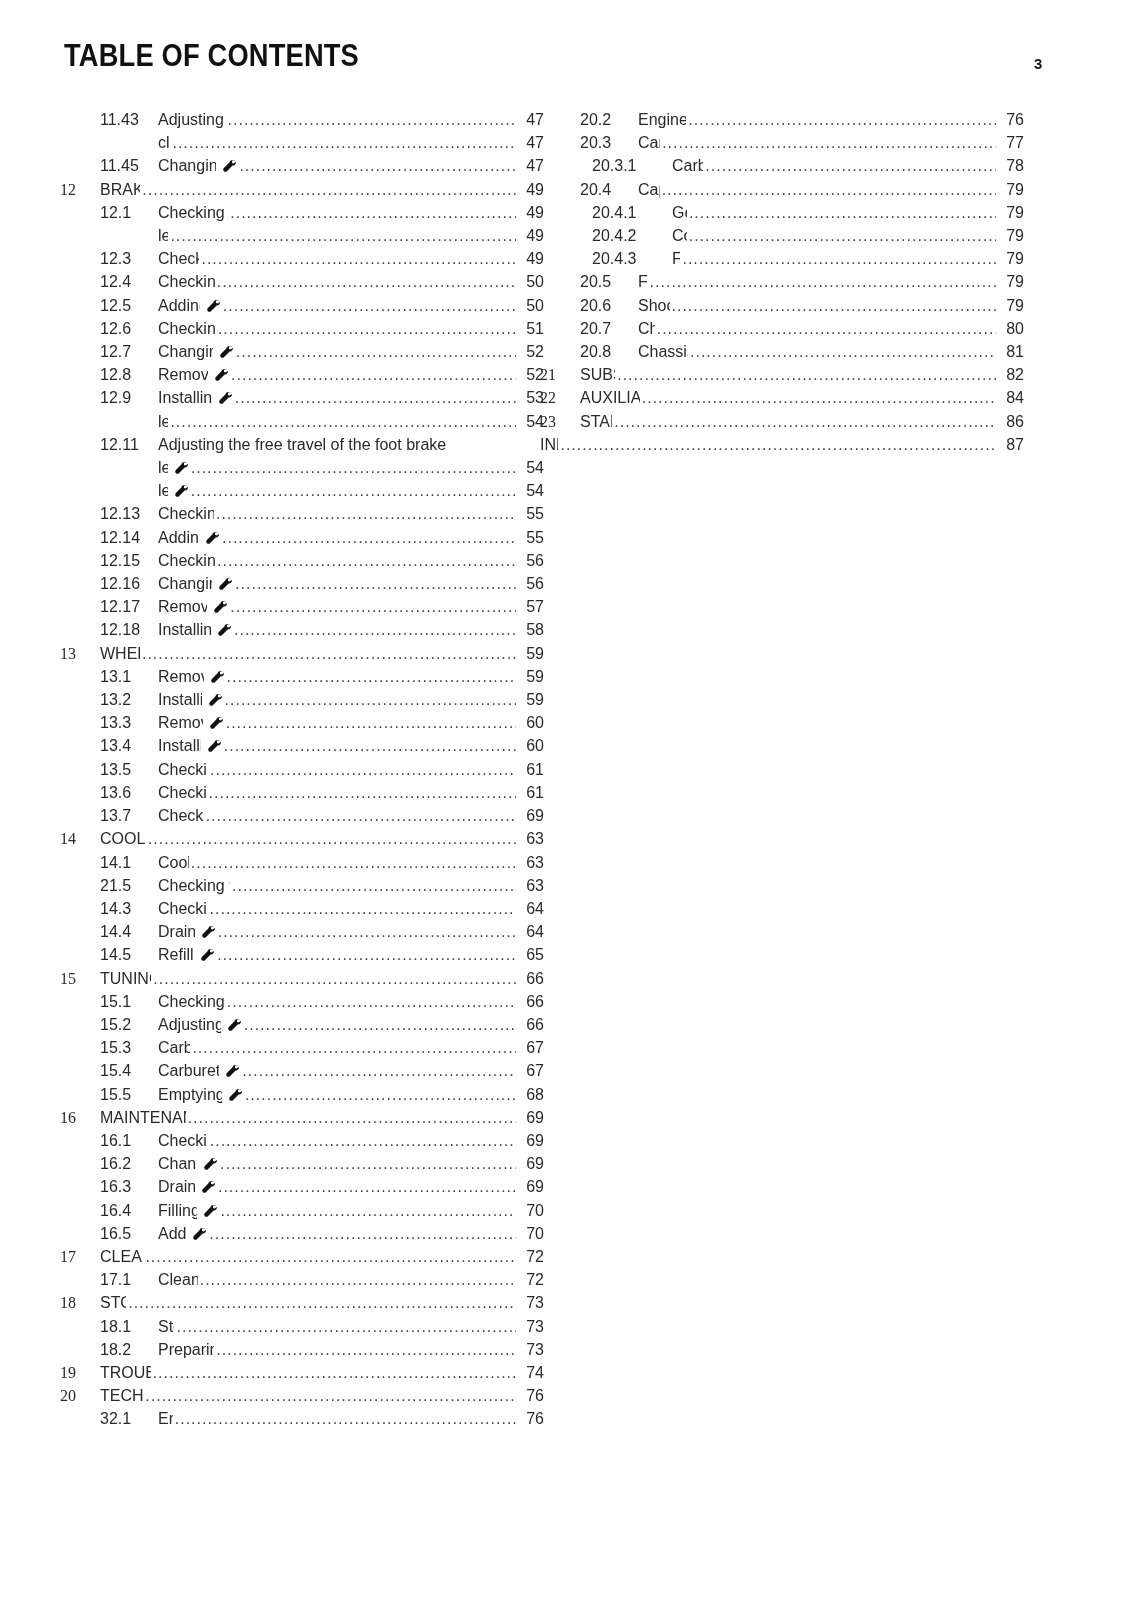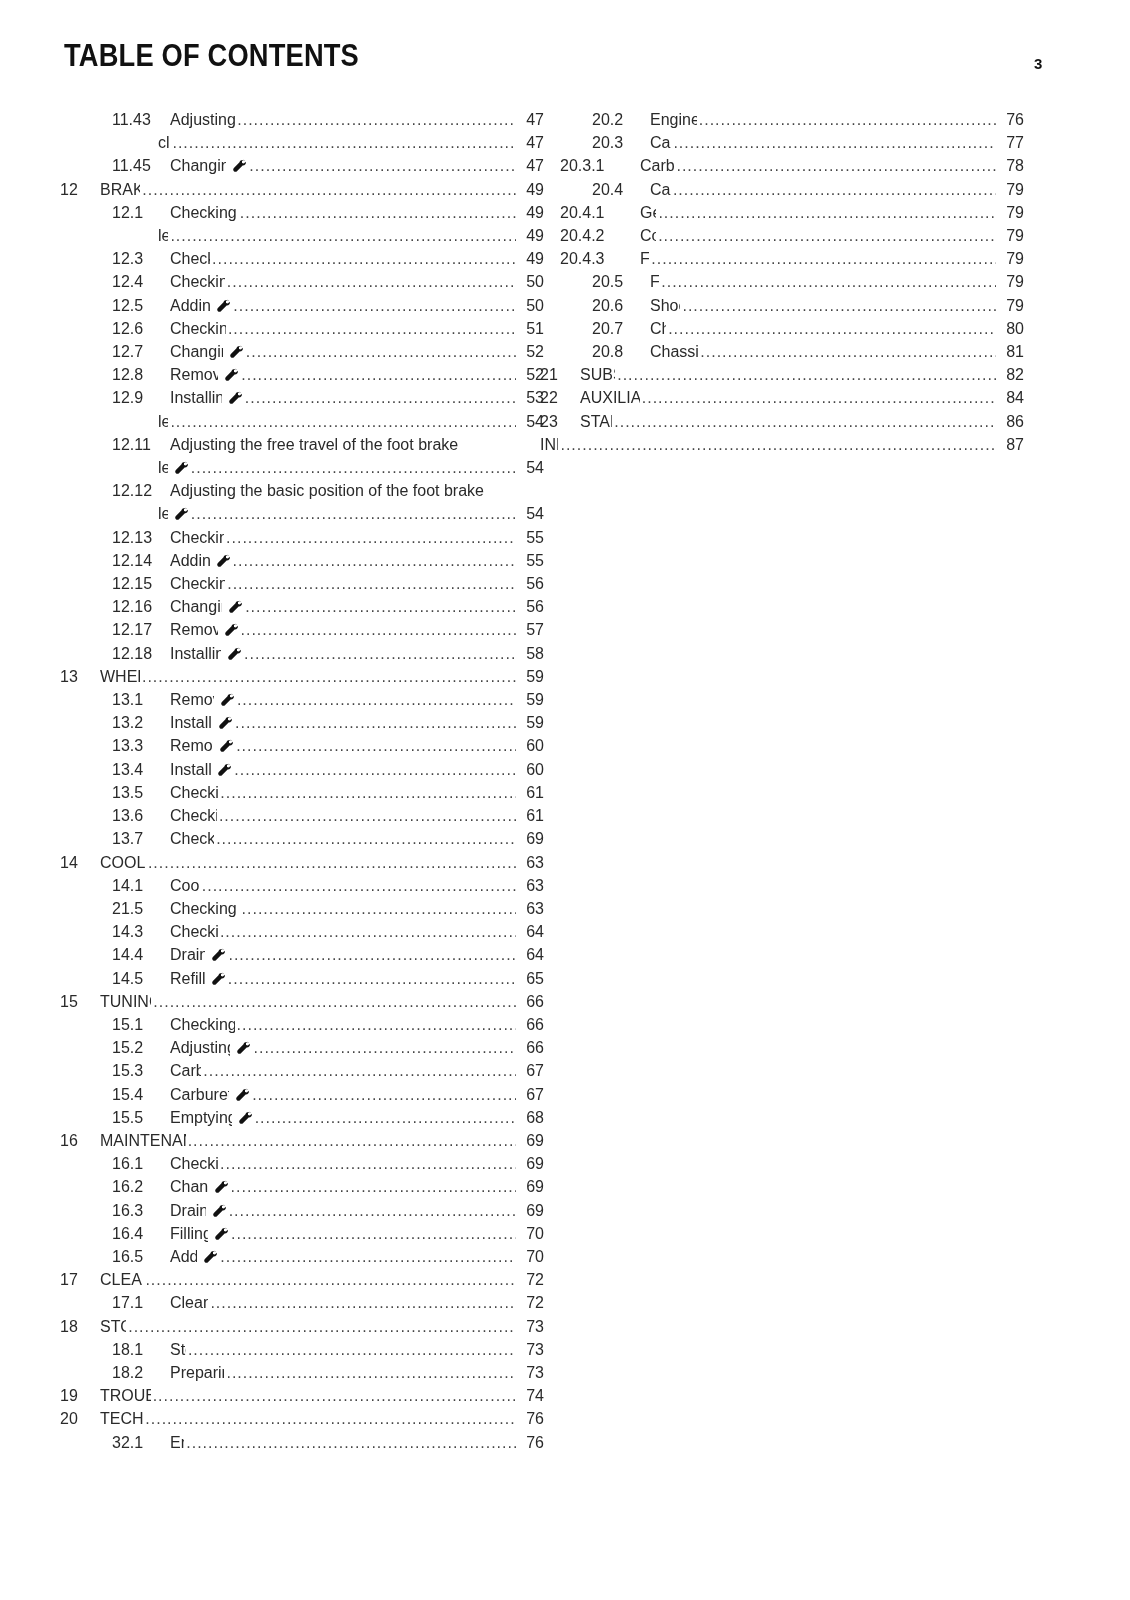--- a/index.html
+++ b/index.html
@@ -13,7 +13,7 @@
   .entry .line{display:flex;align-items:baseline;white-space:nowrap;}
   .num{flex:0 0 auto;}
   .lvl0 .num{width:40px;}
-  .lvl1 .num{width:58px;margin-left:52px;}
+  .lvl1 .num{width:58px;margin-left:40px;}
   .lvl2 .num{width:80px;margin-left:20px;}
   .lvl2 .txt{margin-left:0;}
   .idx .num{width:0;}

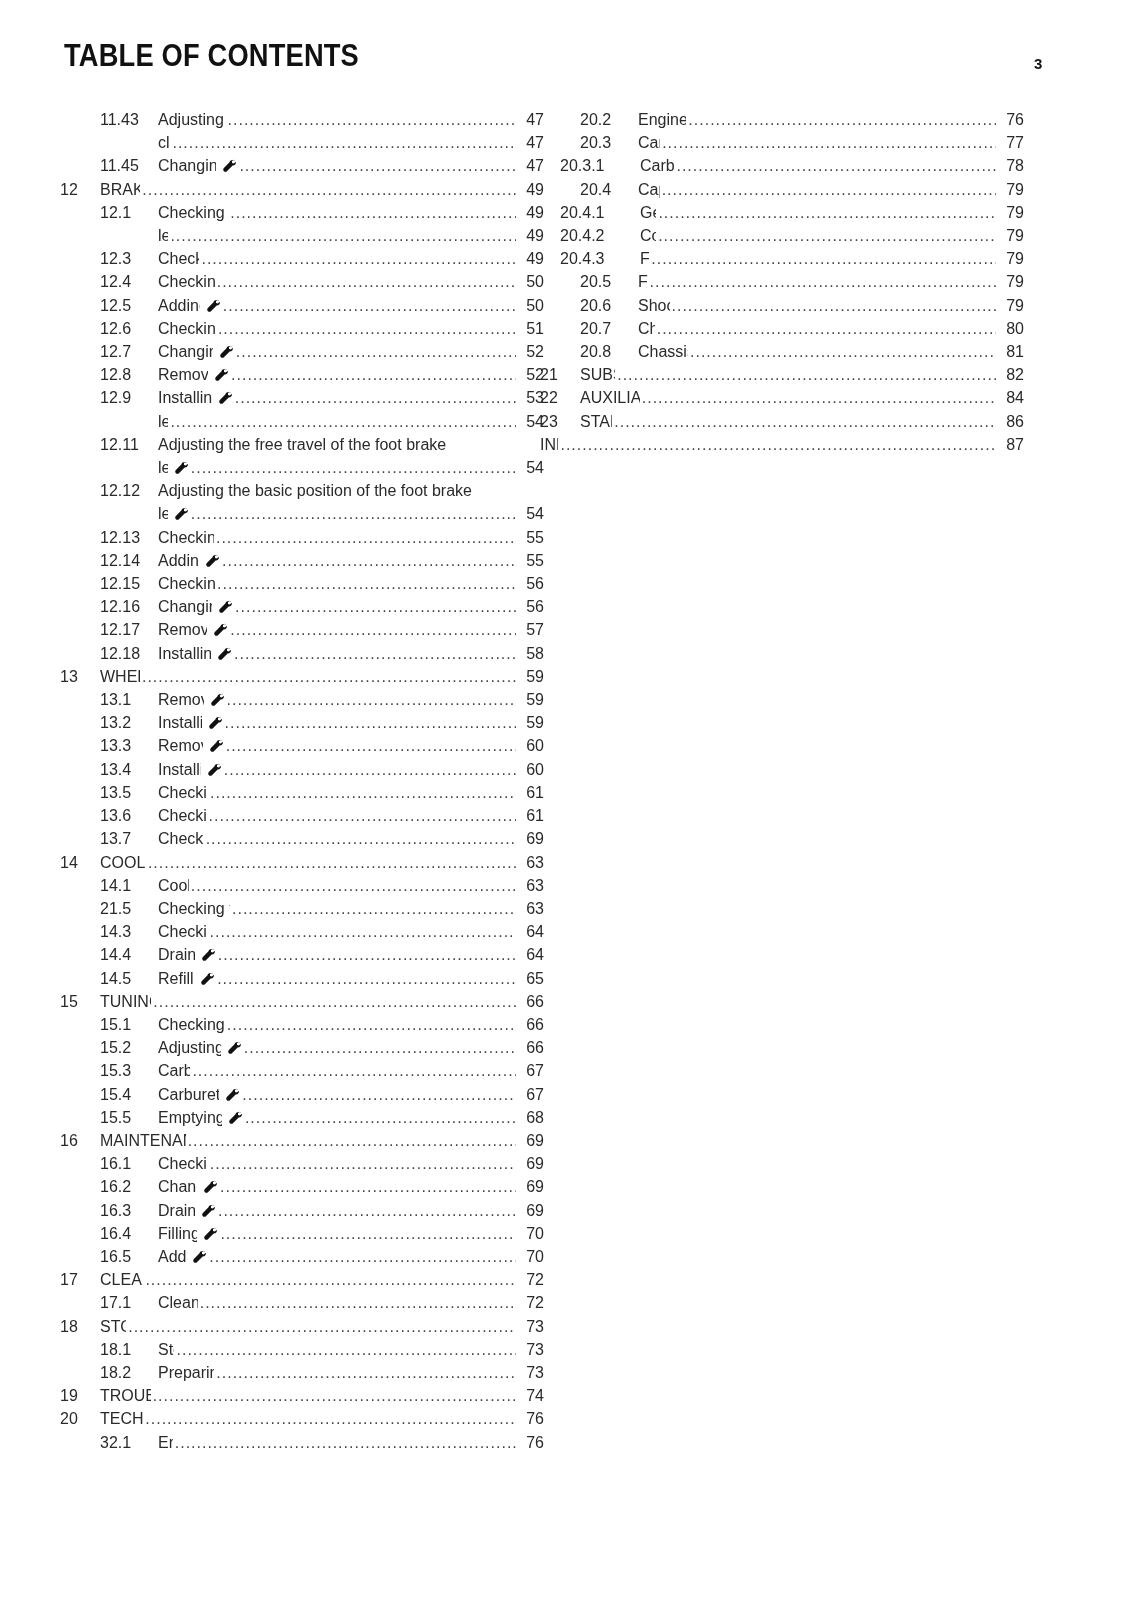--- a/index.html
+++ b/index.html
@@ -14,7 +14,7 @@
   .num{flex:0 0 auto;}
   .lvl0 .num{width:40px;}
   .lvl1 .num{width:58px;margin-left:40px;}
-  .lvl2 .num{width:80px;margin-left:20px;}
+  .lvl2 .num{width:80px;margin-left:52px;}
   .lvl2 .txt{margin-left:0;}
   .idx .num{width:0;}
   .txt{flex:0 1 auto;overflow:hidden;}

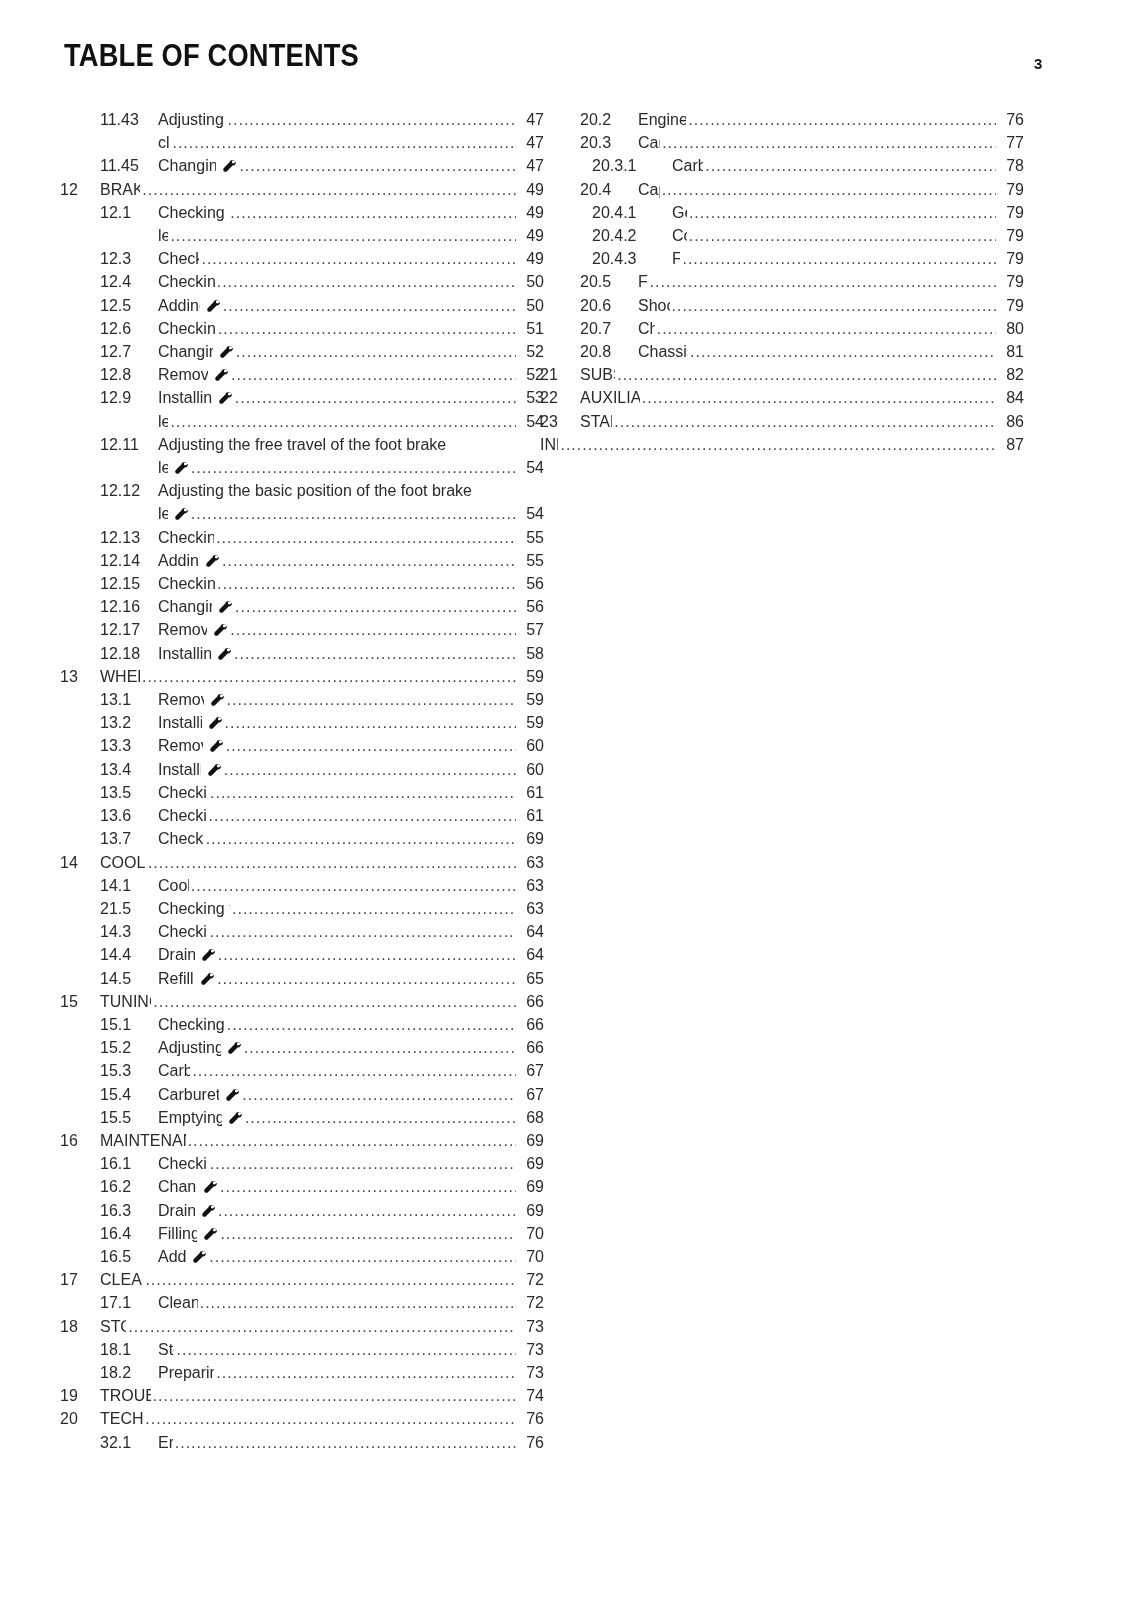--- a/index.html
+++ b/index.html
@@ -12,7 +12,7 @@
   .entry{position:relative;font-size:16px;line-height:23.2px;}
   .entry .line{display:flex;align-items:baseline;white-space:nowrap;}
   .num{flex:0 0 auto;}
-  .lvl0 .num{width:40px;}
+  .lvl0 .num{width:40px;font-family:Liberation Serif, serif;}
   .lvl1 .num{width:58px;margin-left:40px;}
   .lvl2 .num{width:80px;margin-left:52px;}
   .lvl2 .txt{margin-left:0;}

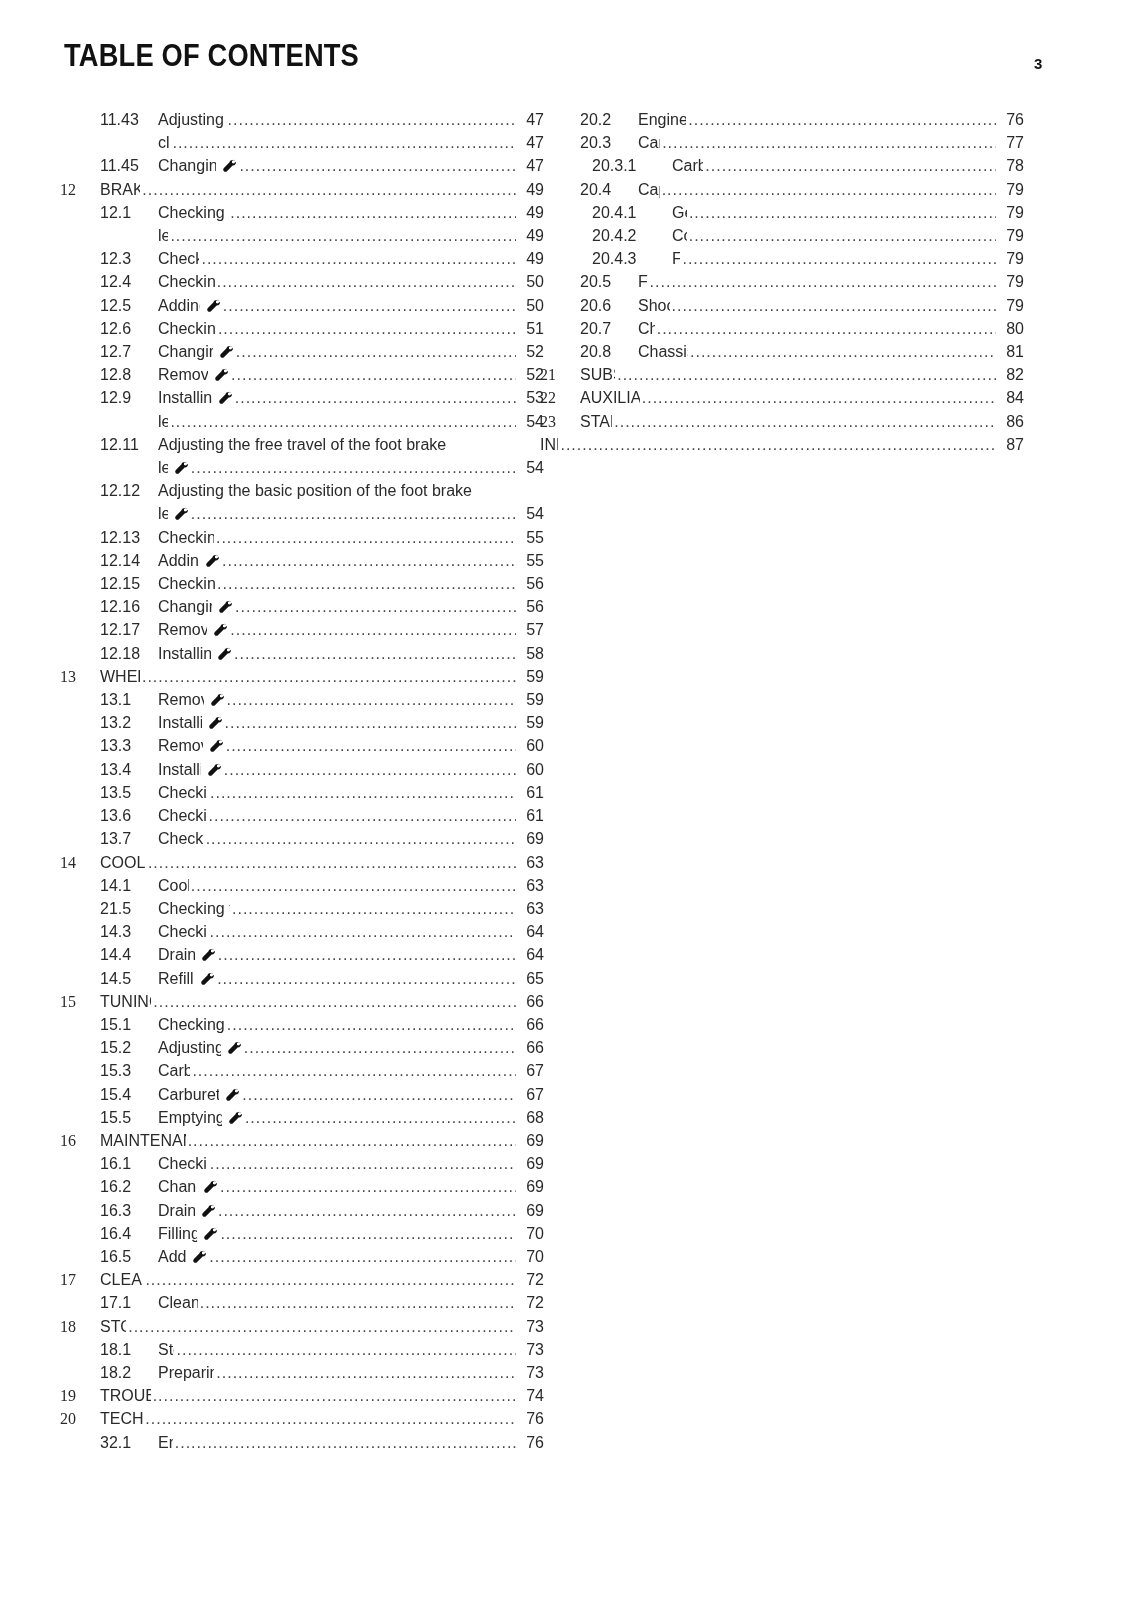--- a/index.html
+++ b/index.html
@@ -172,10 +172,6 @@
       </div>
     </div>
     <div class="entry lvl1">
-      <div class="line">
-        <span class="num">12.12</span>
-        <span class="txt">Adjusting the basic position of the foot brake</span>
-      </div>
       <div class="cont">
         <span class="txt">lever</span>
         <span class="wrench"><svg width="15" height="14" viewBox="0 0 24 22">

